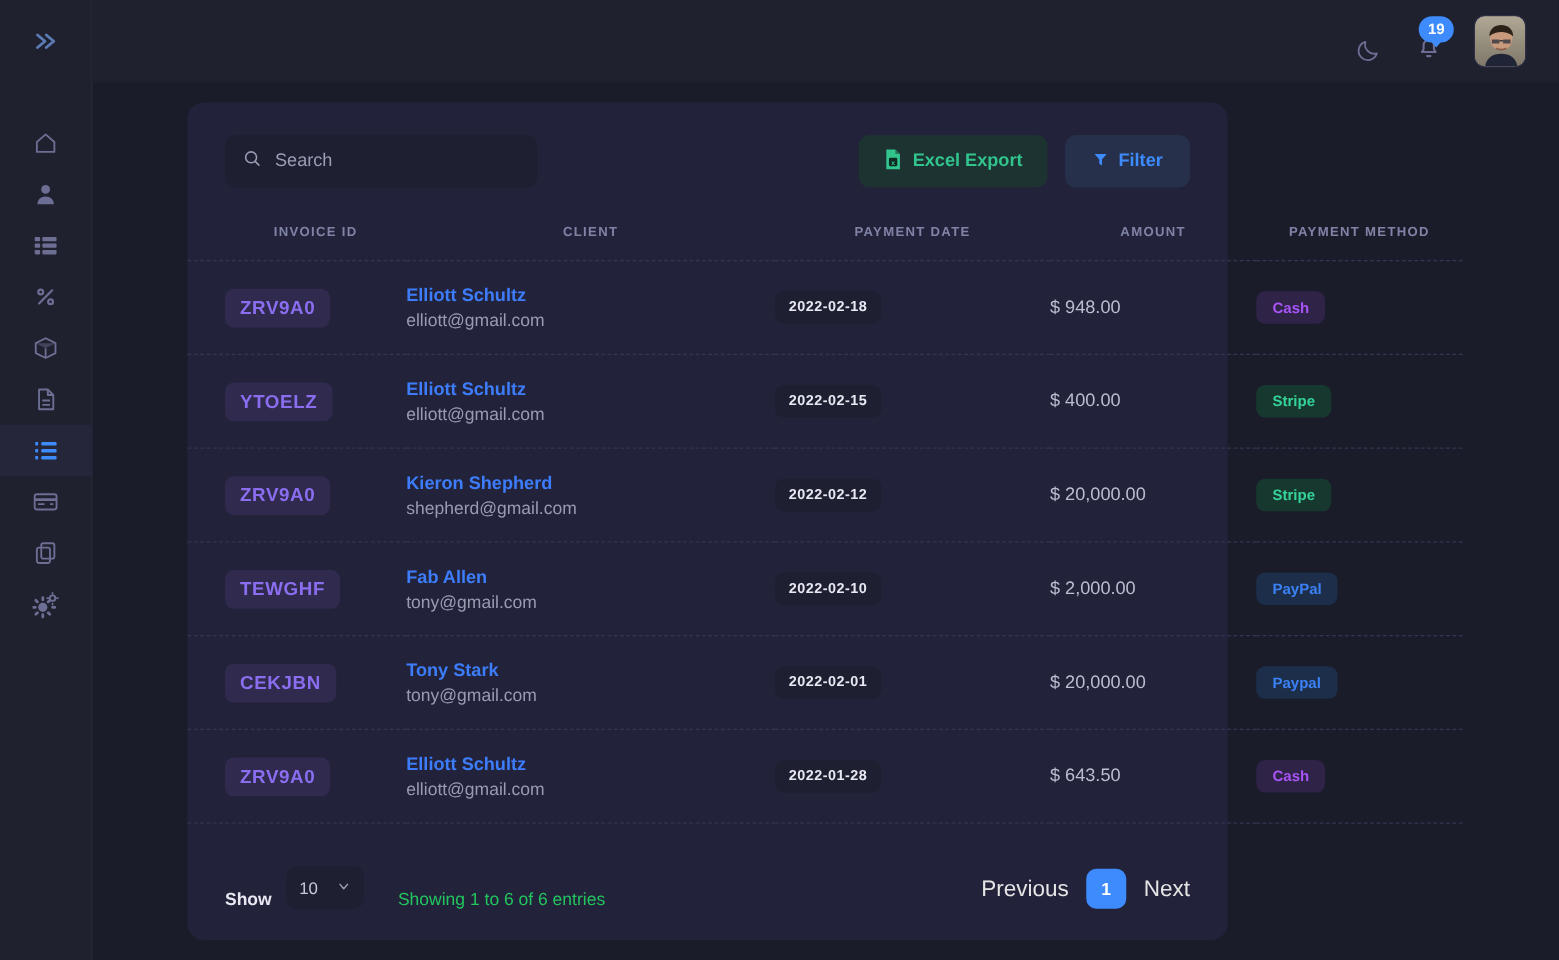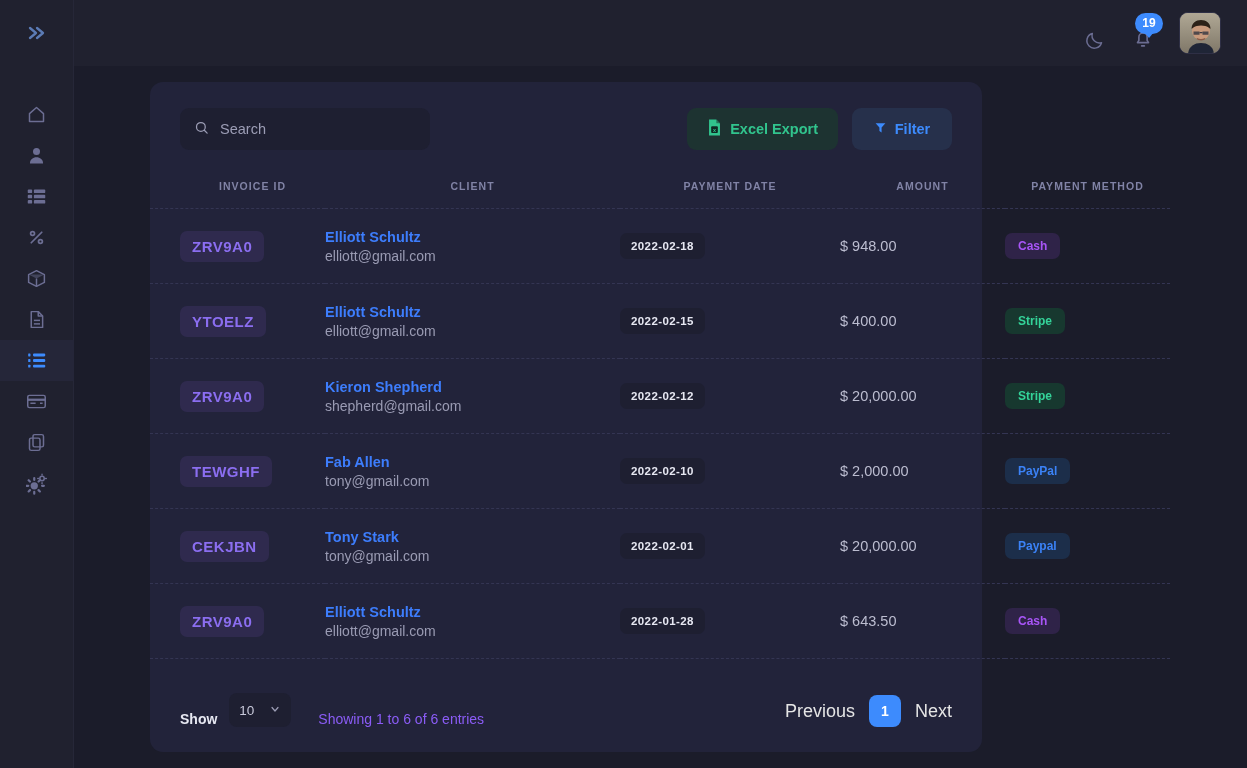--- a/index.html
+++ b/index.html
@@ -184,7 +184,7 @@
     padding: 0 10px; color: #c8c9da; font-size: 13.5px;
     cursor: pointer;
   }
-  .showing { color: #8b5cf6; font-size: 14px; margin-left: 27px; }
+  .showing { color: #22c55e; font-size: 14px; margin-left: 27px; }
   .pager { margin-left: auto; display: flex; align-items: center; gap: 14px;}
   .pg-txt { color: #e5e5e5; font-size: 18px; cursor: pointer; }
   .pg-num {

